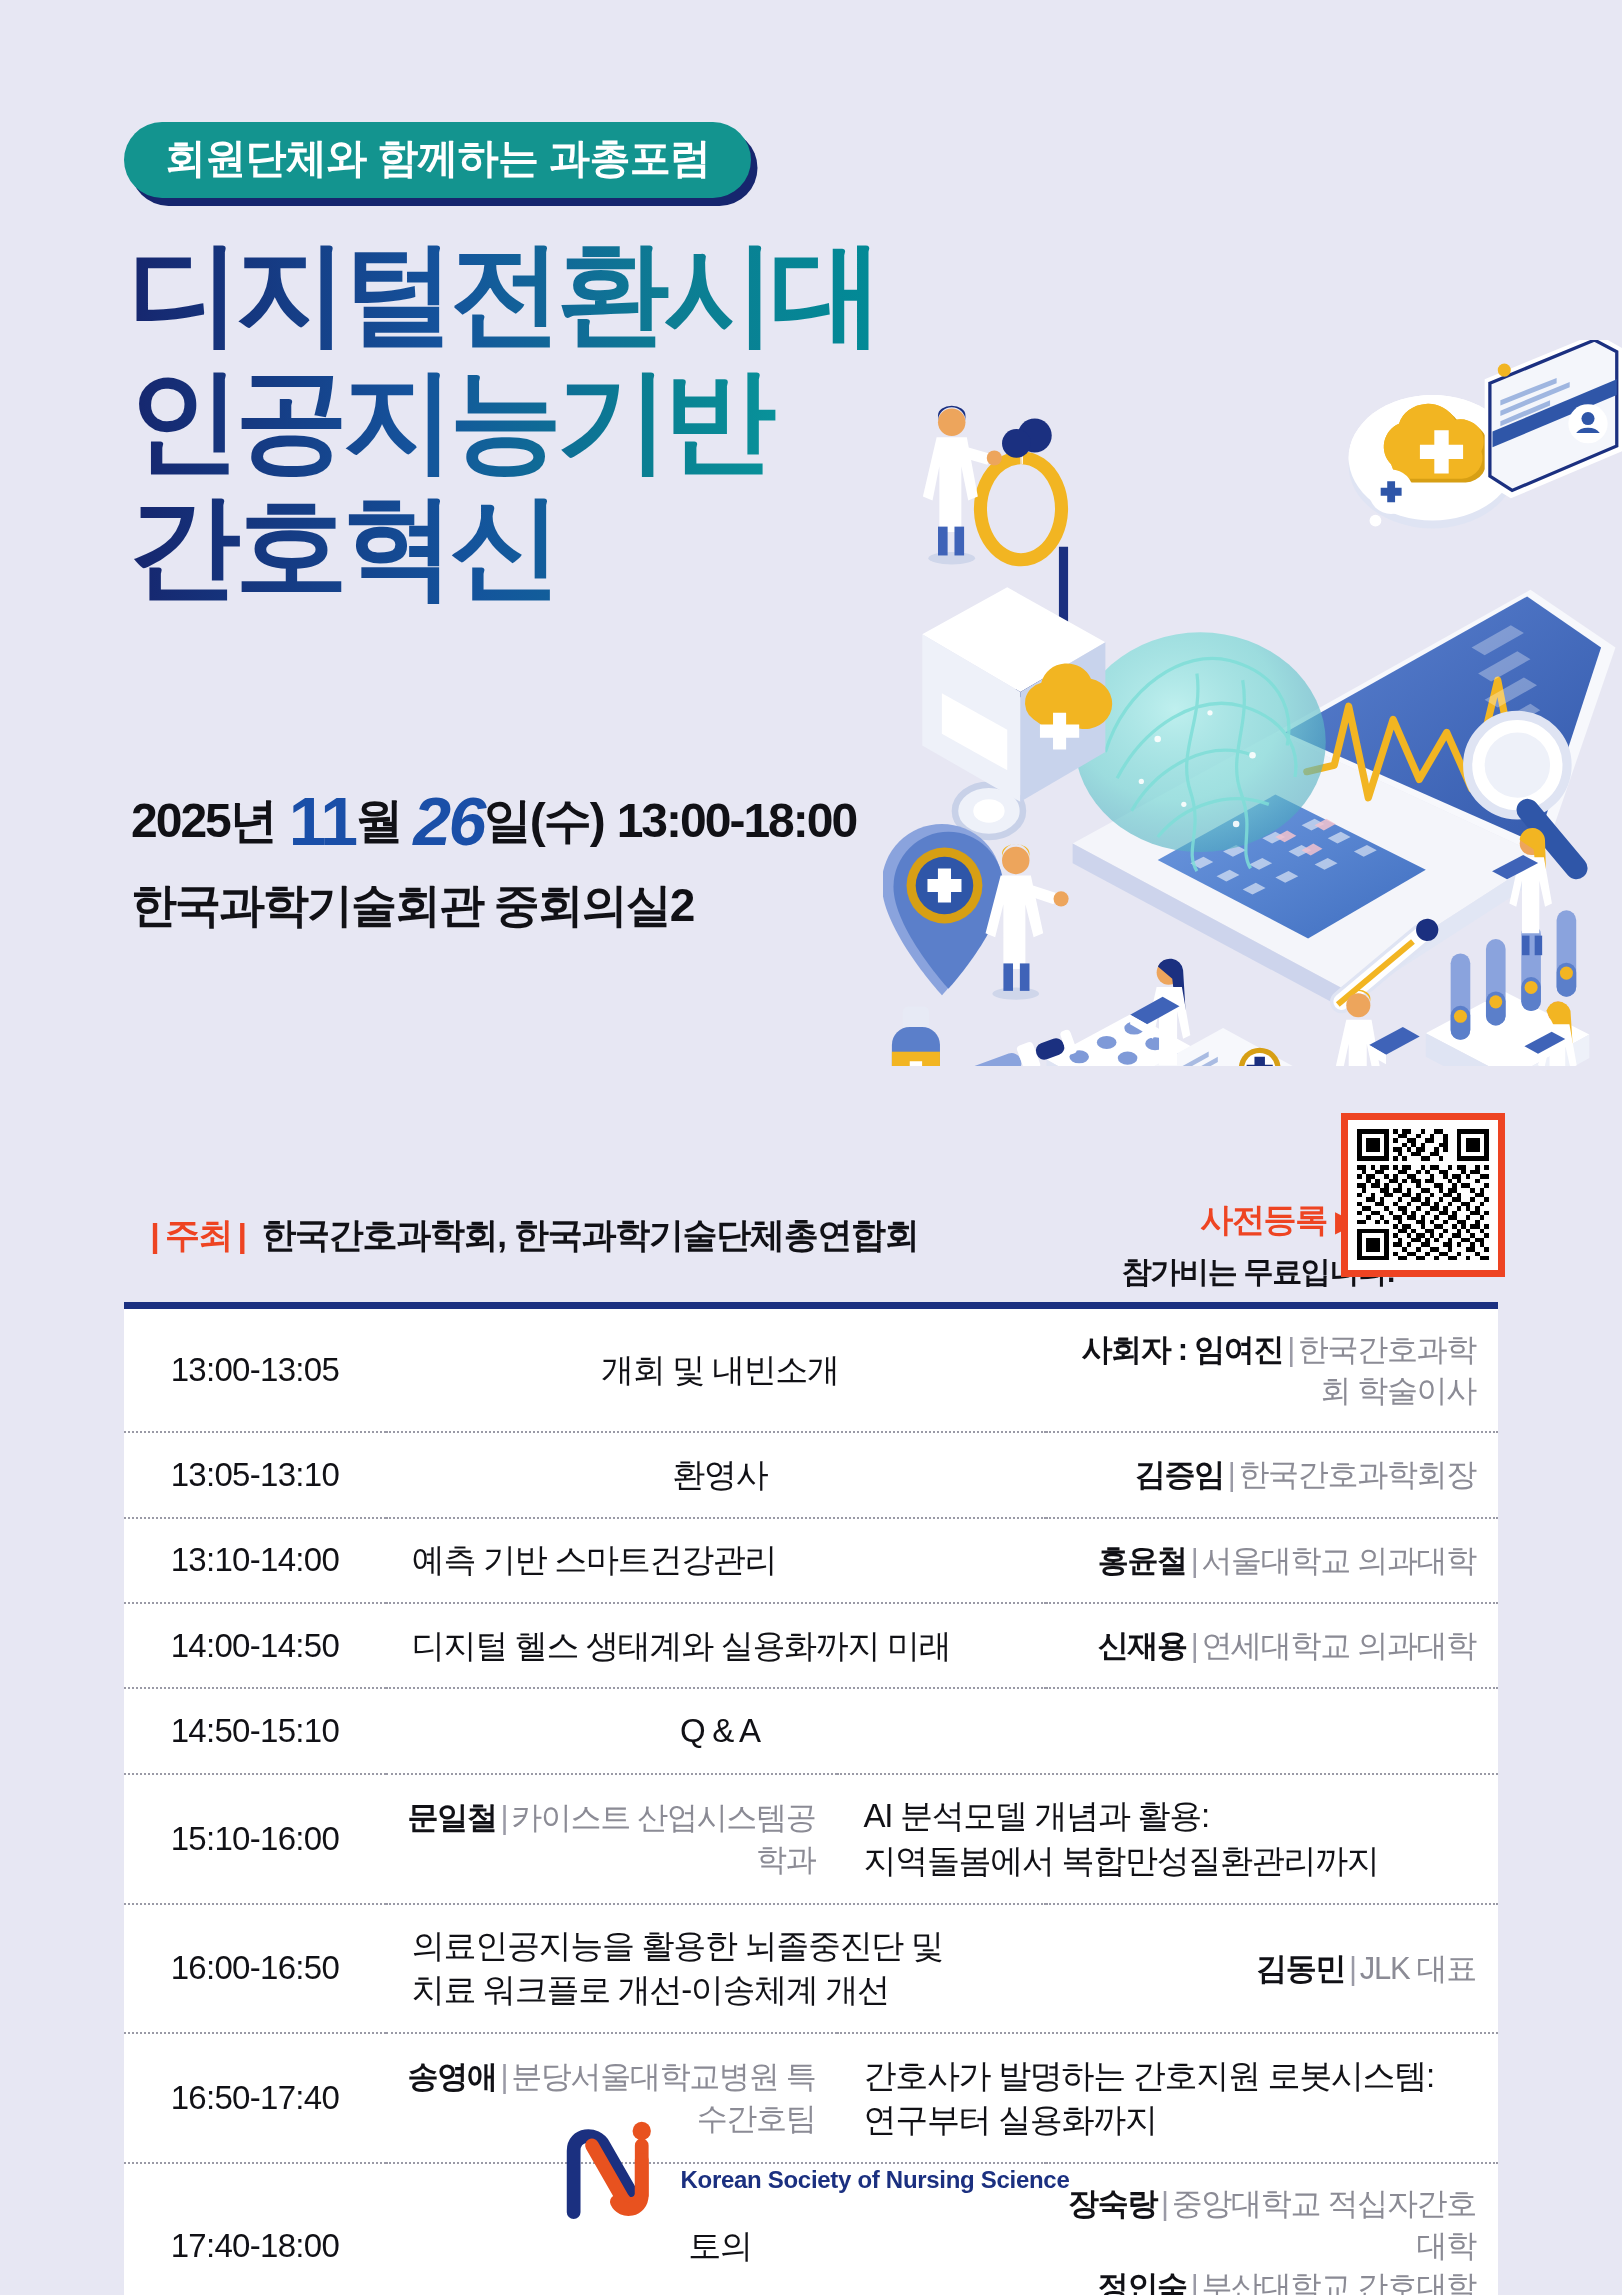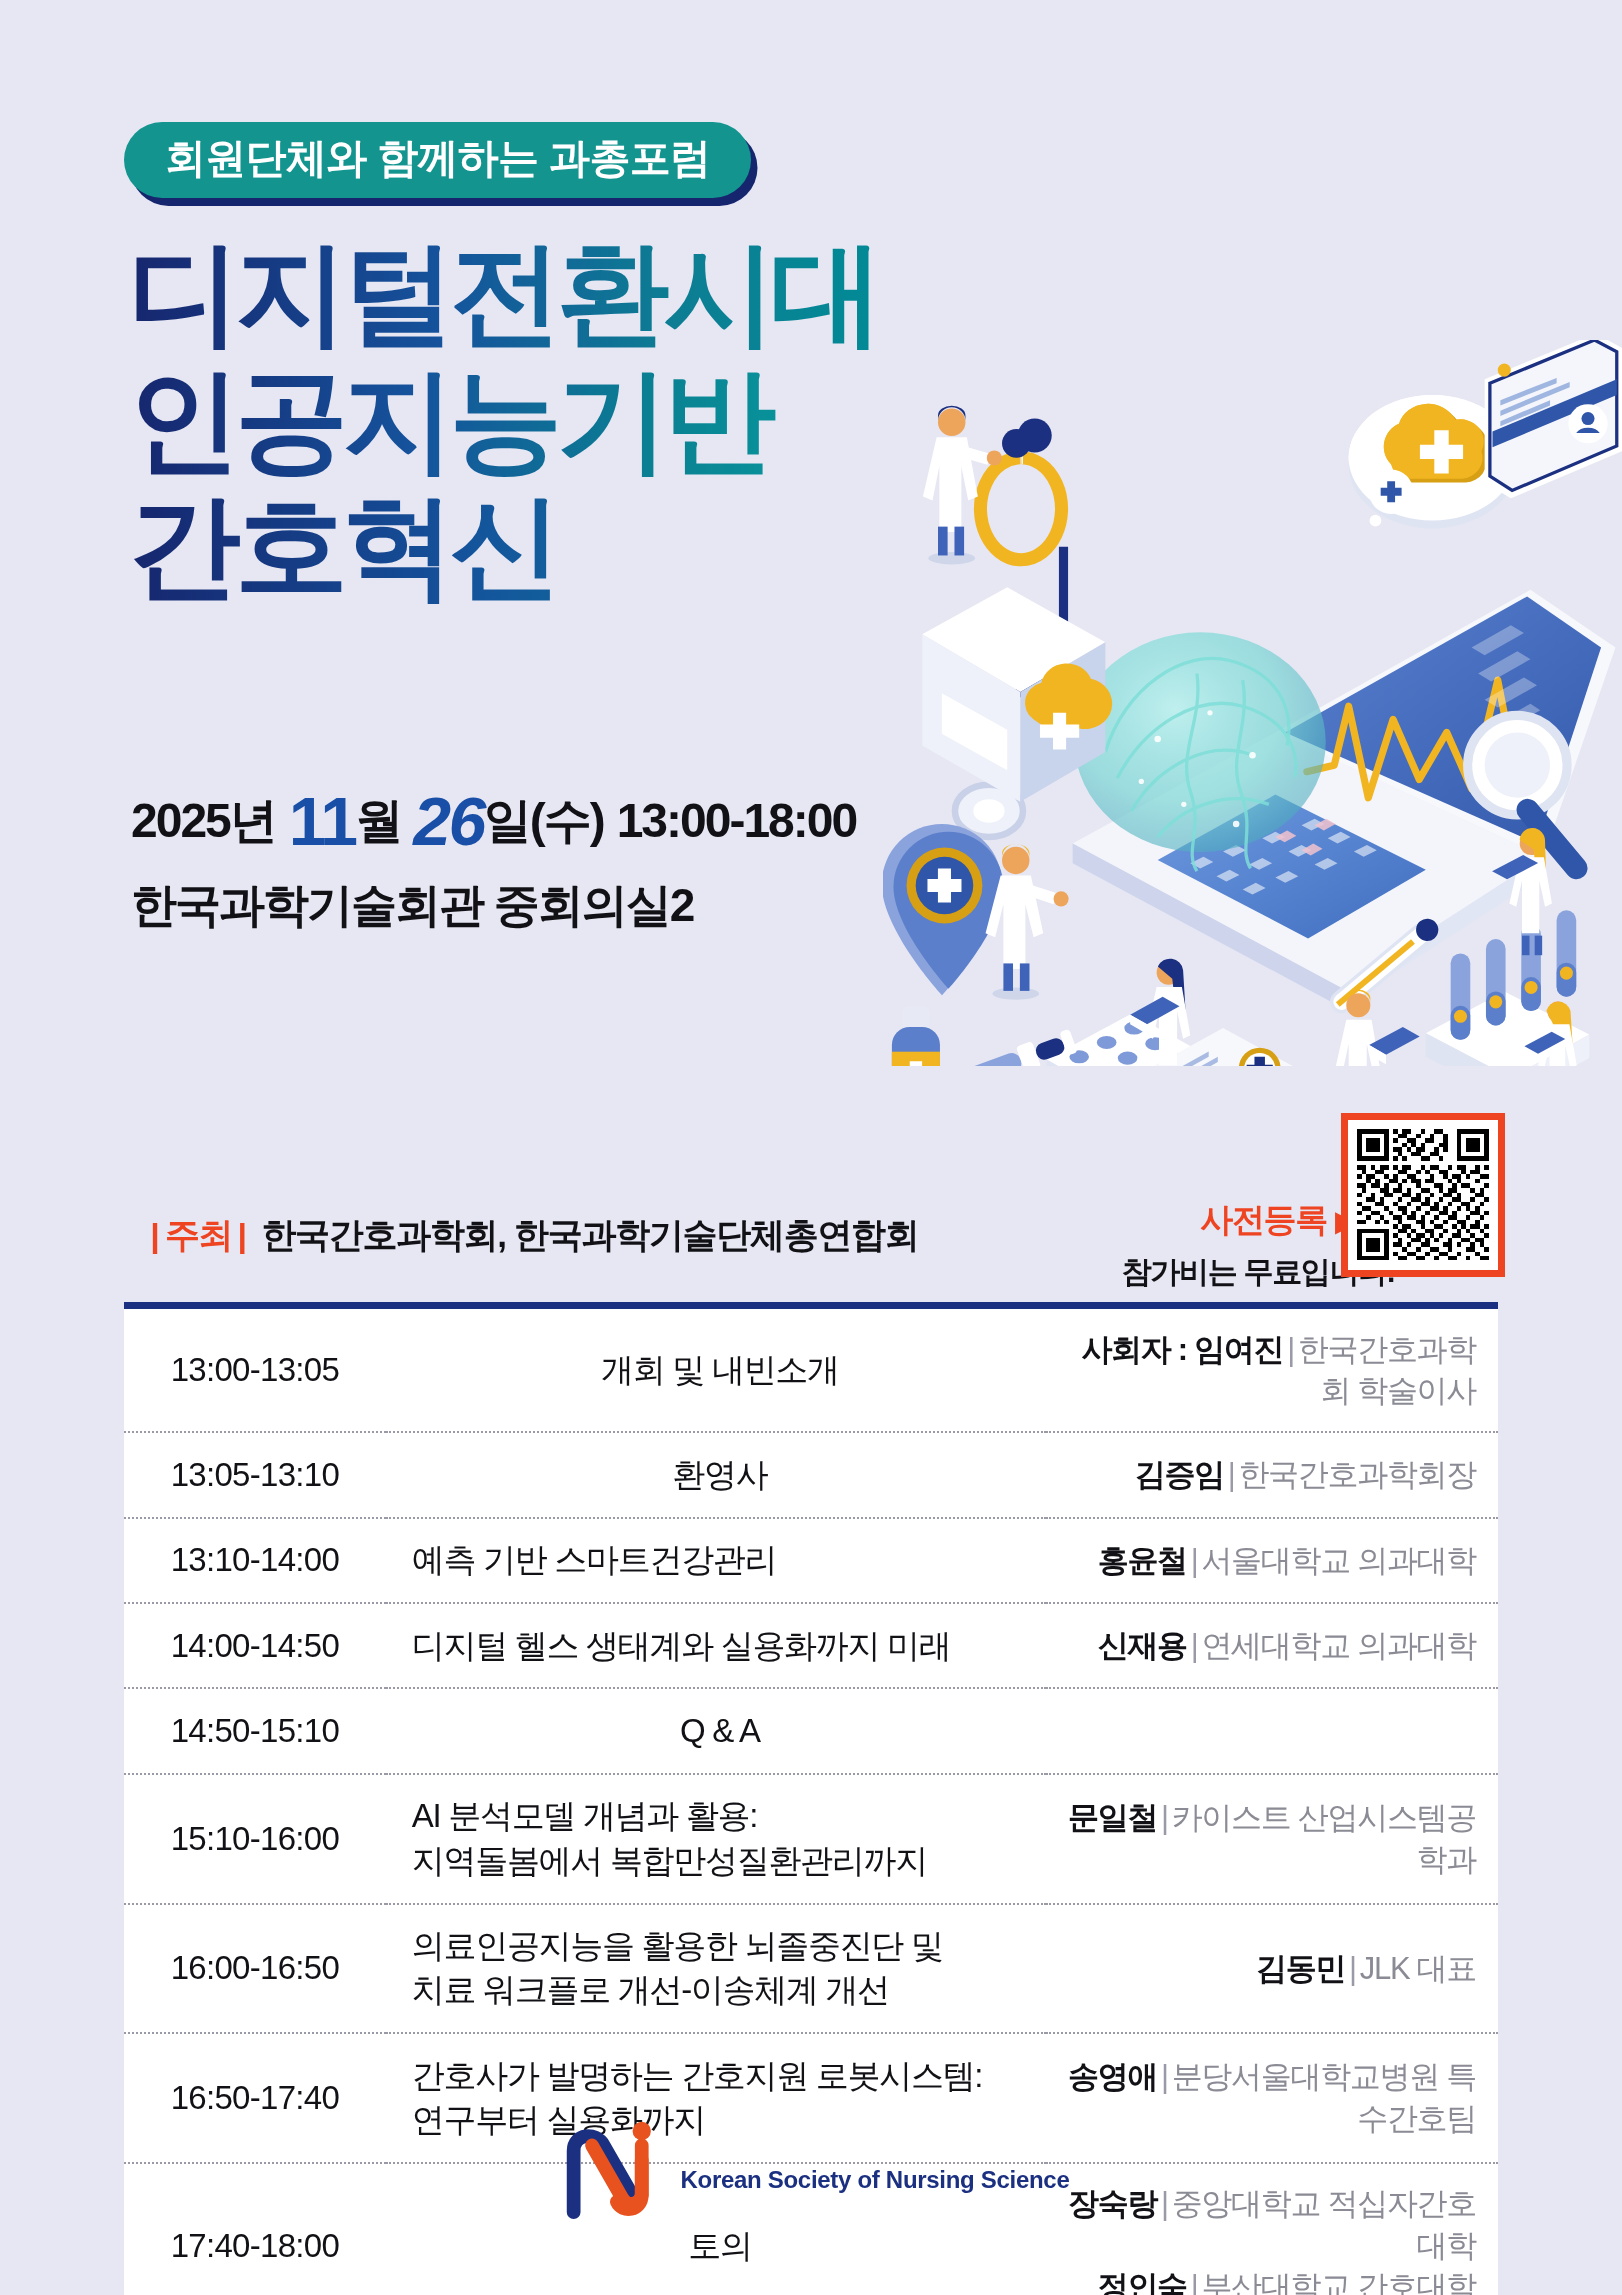--- a/index.html
+++ b/index.html
@@ -725,11 +725,11 @@
       <div class="cell c-time">
         <div class="time-txt">15:10-16:00</div>
       </div>
+      <div class="cell c-spk">
+        <div class="spk-txt"><span class="spk-name">문일철</span><span class="spk-sep">|</span><span class="spk-aff">카이스트 산업시스템공학과</span></div>
+      </div>
       <div class="cell c-title">
         <div class="title-txt">AI 분석모델 개념과 활용:<br>지역돌봄에서 복합만성질환관리까지</div>
-      </div>
-      <div class="cell c-spk">
-        <div class="spk-txt"><span class="spk-name">문일철</span><span class="spk-sep">|</span><span class="spk-aff">카이스트 산업시스템공학과</span></div>
       </div>
     </div>
     <div class="srow">

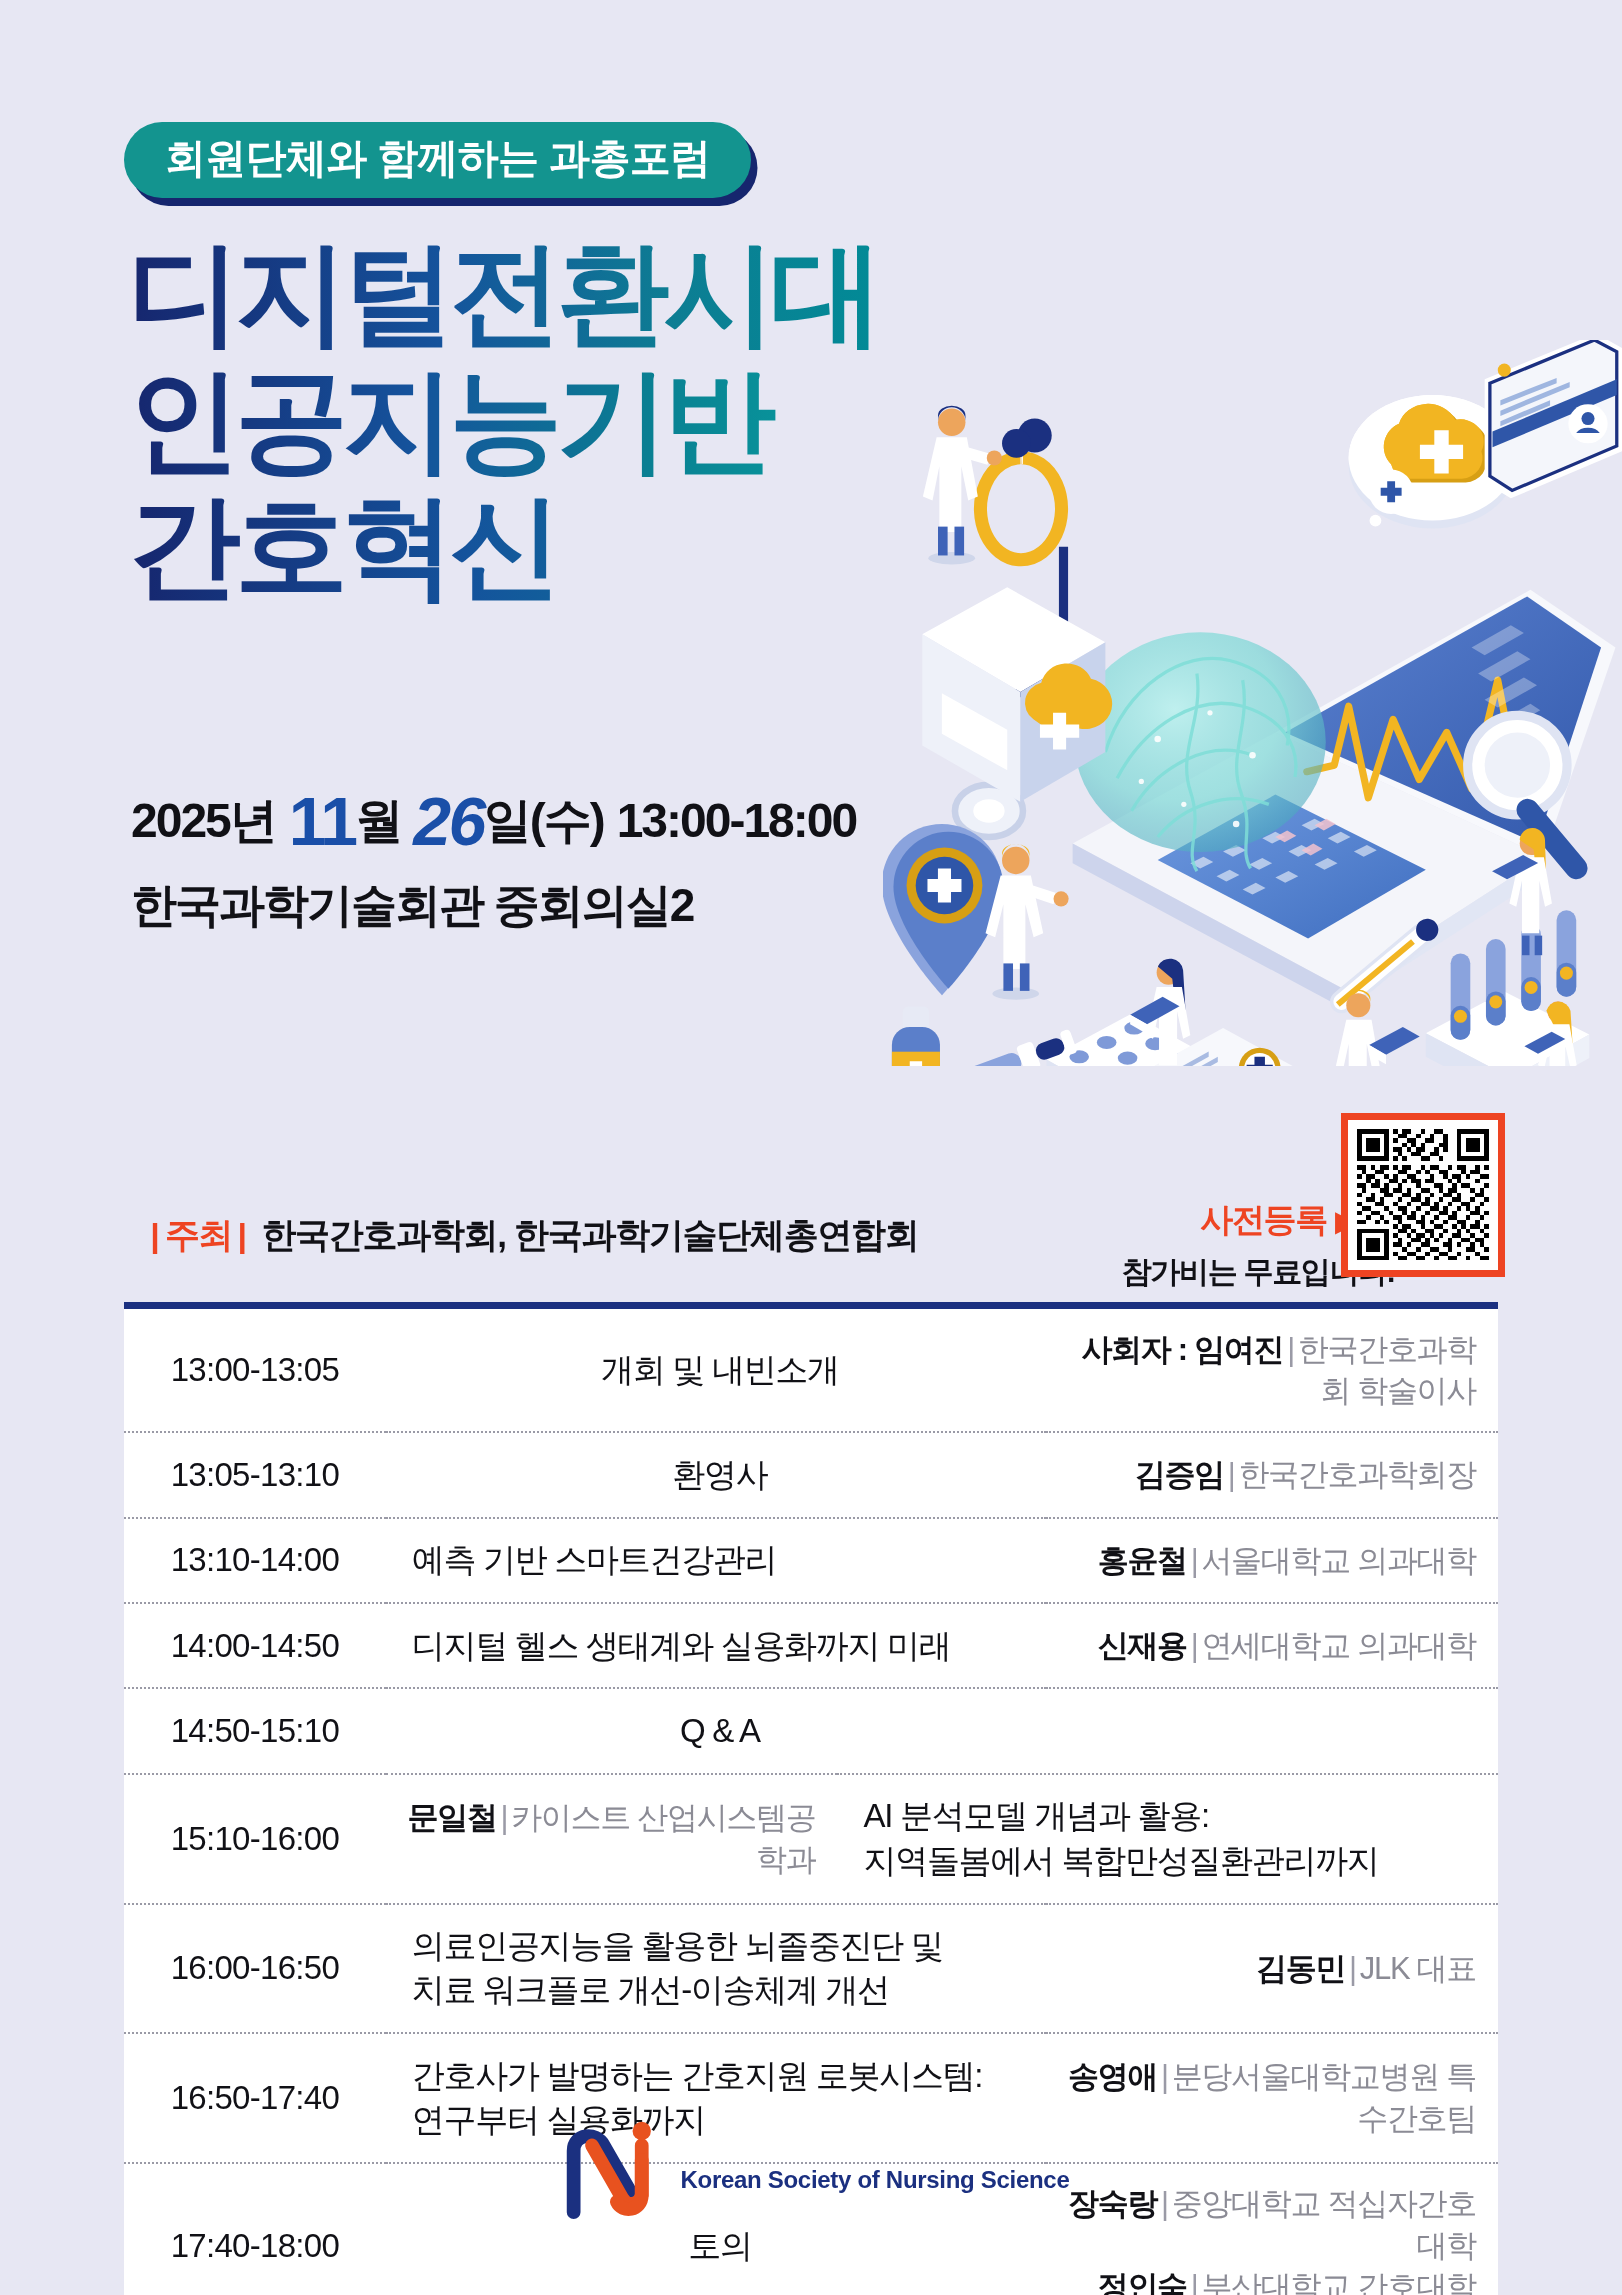--- a/index.html
+++ b/index.html
@@ -747,11 +747,11 @@
       <div class="cell c-time">
         <div class="time-txt">16:50-17:40</div>
       </div>
+      <div class="cell c-spk">
+        <div class="spk-txt"><span class="spk-name">송영애</span><span class="spk-sep">|</span><span class="spk-aff">분당서울대학교병원 특수간호팀</span></div>
+      </div>
       <div class="cell c-title">
         <div class="title-txt">간호사가 발명하는 간호지원 로봇시스템:<br>연구부터 실용화까지</div>
-      </div>
-      <div class="cell c-spk">
-        <div class="spk-txt"><span class="spk-name">송영애</span><span class="spk-sep">|</span><span class="spk-aff">분당서울대학교병원 특수간호팀</span></div>
       </div>
     </div>
     <div class="srow">

